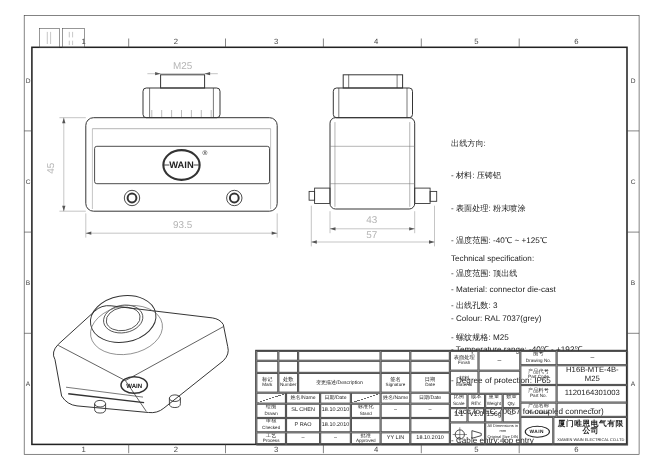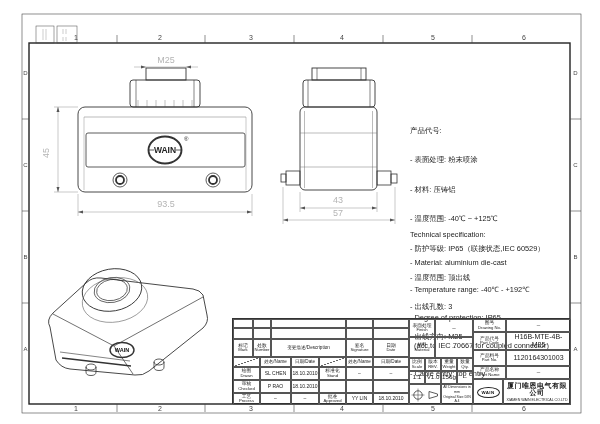--- a/index.html
+++ b/index.html
@@ -187,7 +187,7 @@
 </svg>
 
 <div class="spec spec-cn" style="left:410px;top:107px">
-  <div>产品代号:</div>
+  <div>出线方向:</div>
   <div>- 表面处理: 粉末喷涂</div>
   <div>- 材料: 压铸铝</div>
   <div>- 温度范围: -40℃ ~ +125℃</div>

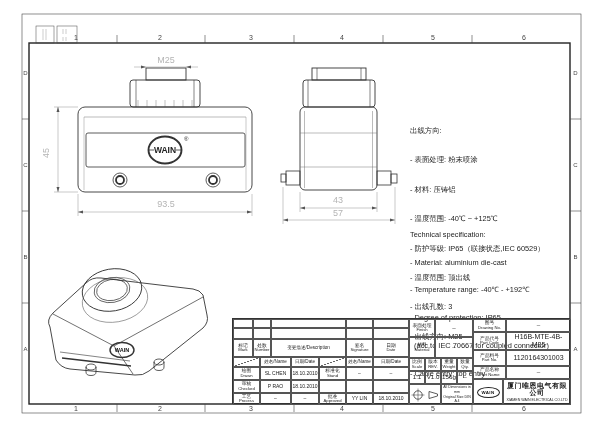--- a/index.html
+++ b/index.html
@@ -188,8 +188,8 @@
 
 <div class="spec spec-cn" style="left:410px;top:107px">
   <div>出线方向:</div>
+  <div>- 材料: 压铸铝</div>
   <div>- 表面处理: 粉末喷涂</div>
-  <div>- 材料: 压铸铝</div>
   <div>- 温度范围: -40℃ ~ +125℃</div>
   <div>- 防护等级: IP65（联接状态,IEC 60529）</div>
   <div>- 温度范围: 顶出线</div>

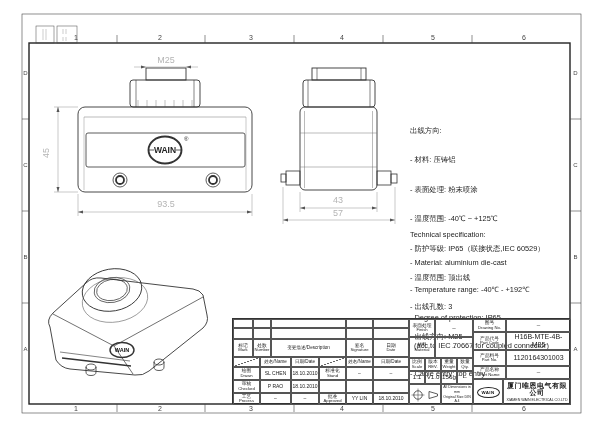--- a/index.html
+++ b/index.html
@@ -191,7 +191,6 @@
   <div>- 材料: 压铸铝</div>
   <div>- 表面处理: 粉末喷涂</div>
   <div>- 温度范围: -40℃ ~ +125℃</div>
-  <div>- 防护等级: IP65（联接状态,IEC 60529）</div>
   <div>- 温度范围: 顶出线</div>
   <div>- 出线孔数: 3</div>
   <div>- 出线方向: M25</div>

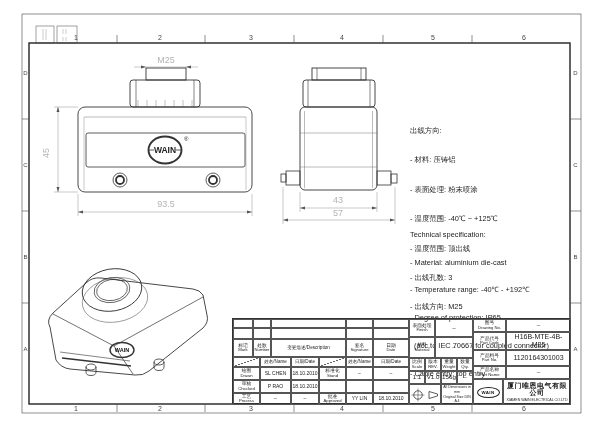--- a/index.html
+++ b/index.html
@@ -197,7 +197,7 @@
 </div>
 <div class="spec spec-en" style="left:410px;top:212px">
   <div>Technical specification:</div>
-  <div>- Material: aluminium die-cast</div>
+  <div>- Material: connector die-cast</div>
   <div>- Temperature range: -40℃ - +192℃</div>
   <div>- Degree of protection: IP65</div>
   <div>  (acc.to IEC 70667 for coupled connector)</div>

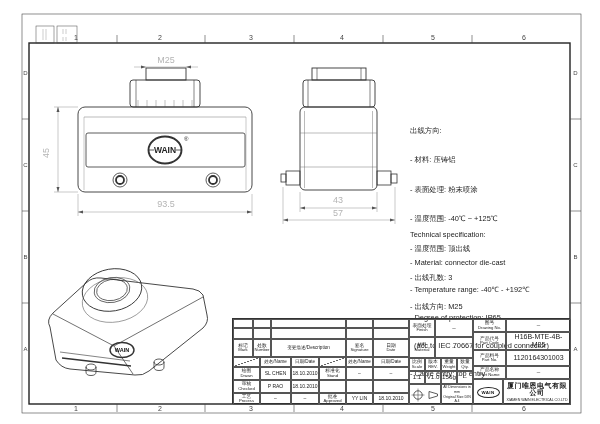--- a/index.html
+++ b/index.html
@@ -198,6 +198,7 @@
 <div class="spec spec-en" style="left:410px;top:212px">
   <div>Technical specification:</div>
   <div>- Material: connector die-cast</div>
+  <div>- Colour: RAL 7037(grey)</div>
   <div>- Temperature range: -40℃ - +192℃</div>
   <div>- Degree of protection: IP65</div>
   <div>  (acc.to IEC 70667 for coupled connector)</div>

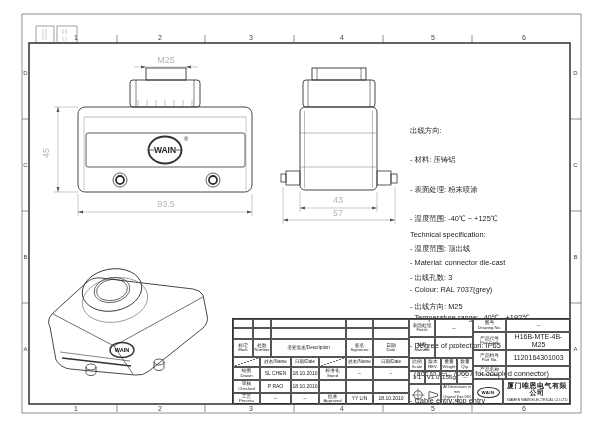--- a/index.html
+++ b/index.html
@@ -193,7 +193,7 @@
   <div>- 温度范围: -40℃ ~ +125℃</div>
   <div>- 温度范围: 顶出线</div>
   <div>- 出线孔数: 3</div>
-  <div>- 出线方向: M25</div>
+  <div>- 螺纹规格: M25</div>
 </div>
 <div class="spec spec-en" style="left:410px;top:212px">
   <div>Technical specification:</div>

